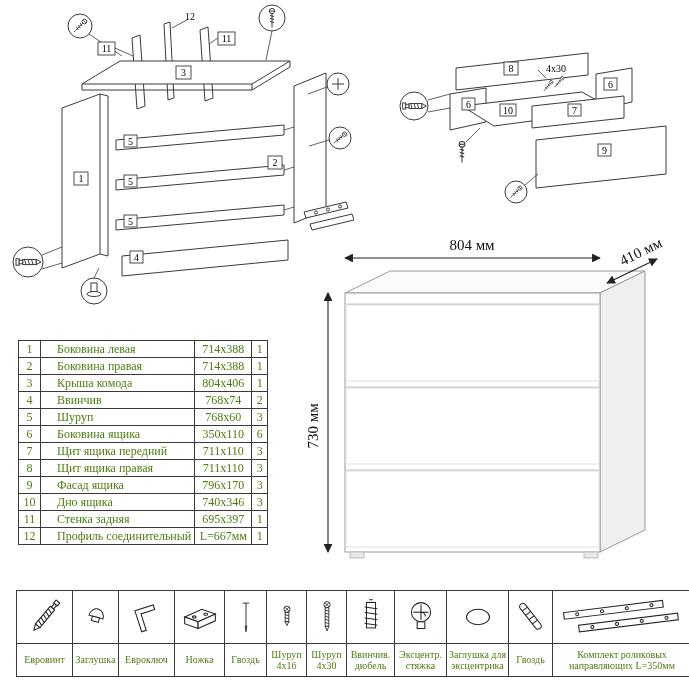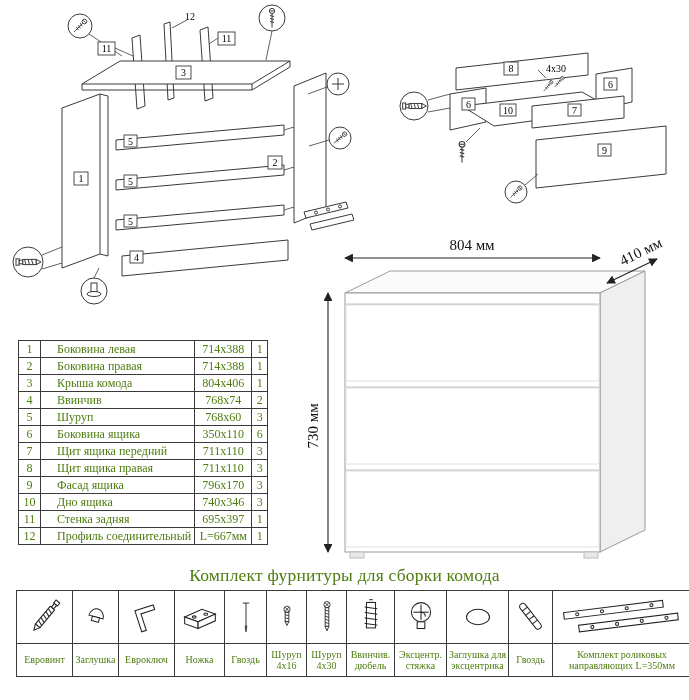--- a/index.html
+++ b/index.html
@@ -356,7 +356,6 @@
     </g>
   </svg>
 
-  <div class="hw-title">Комплект фурнитуры для сборки комода</div>
 
   <table class="hw">
     <colgroup>

